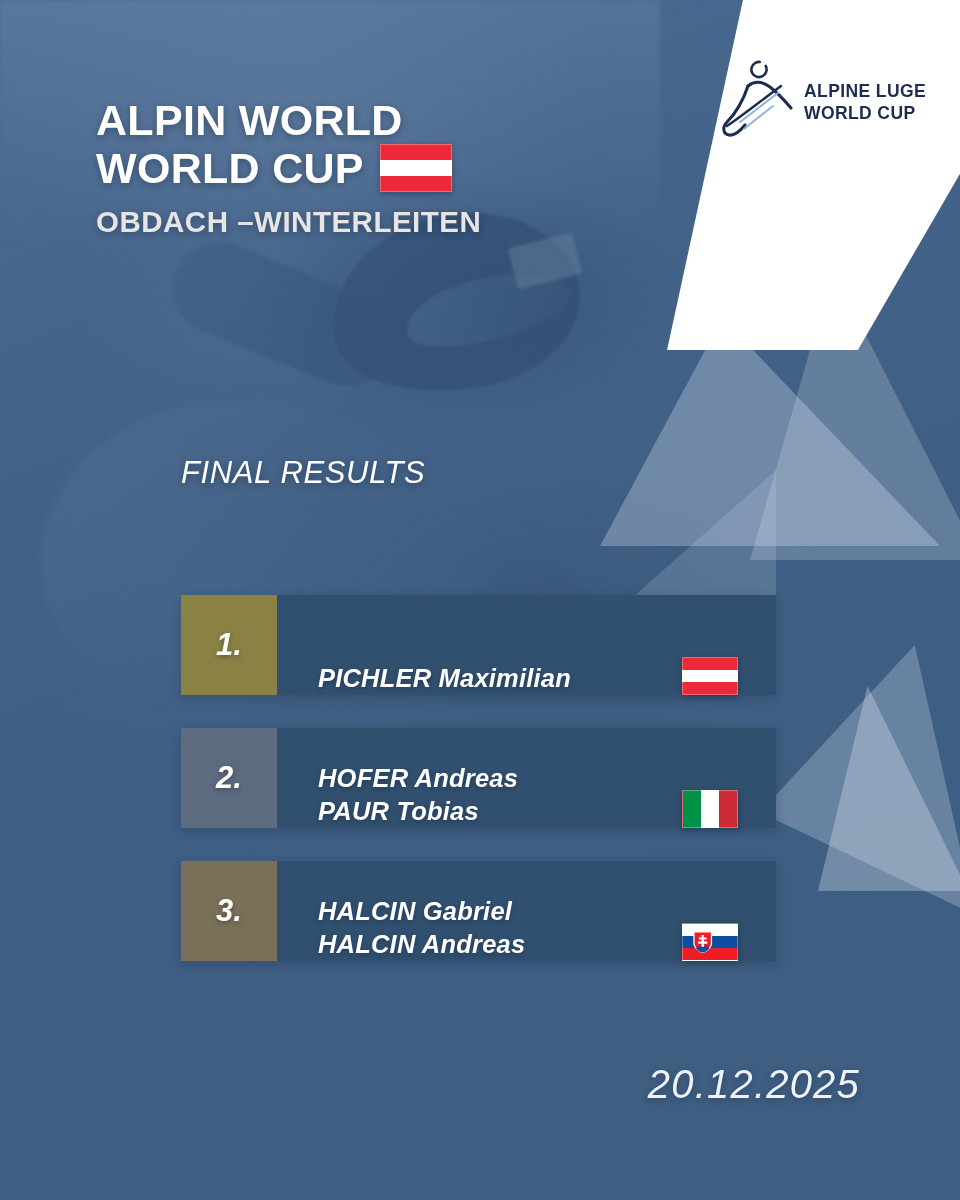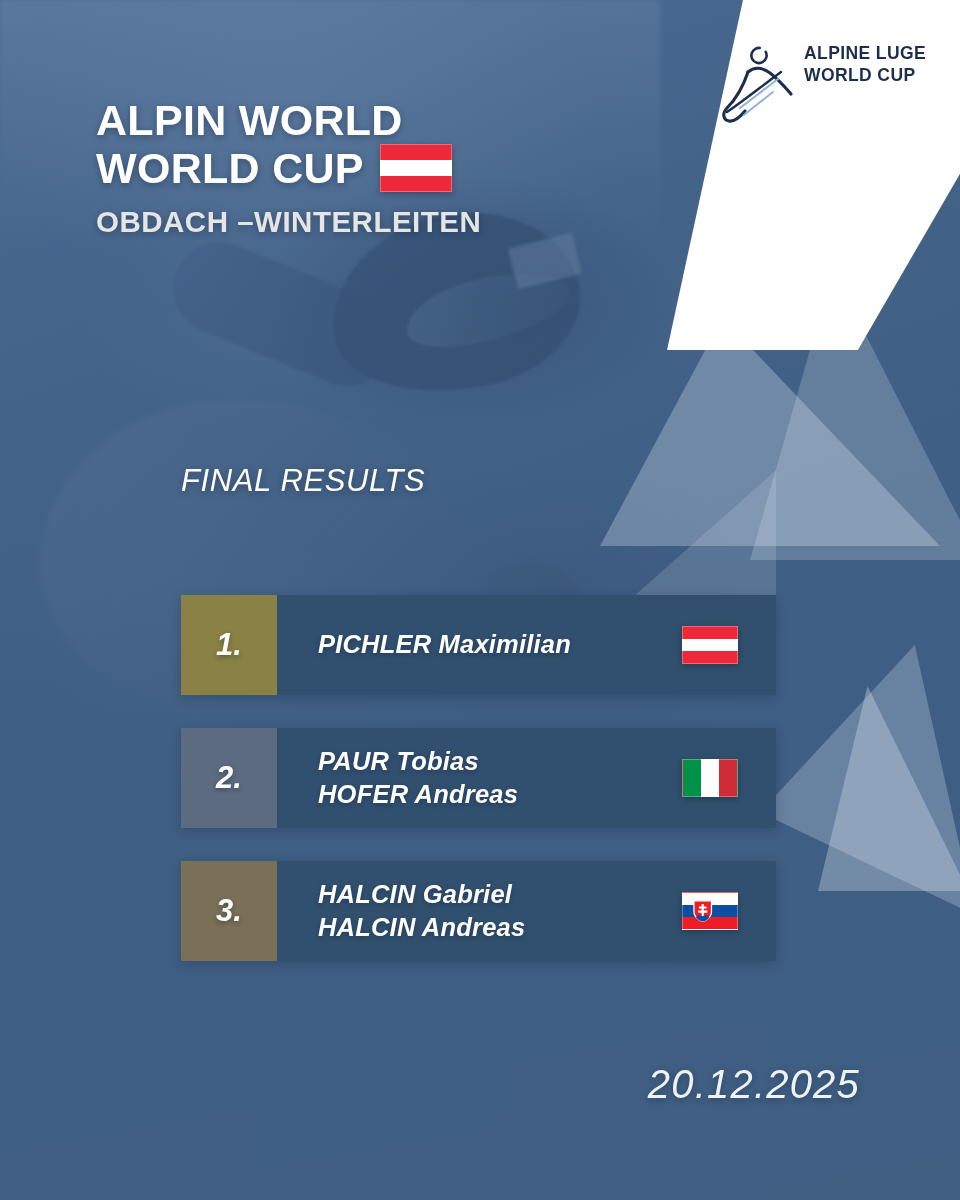--- a/index.html
+++ b/index.html
@@ -109,7 +109,7 @@
   .logo-wrap {
     position:absolute; left:718px; top:42px;
     width:230px; height:120px;
-    display:flex; gap:8px;
+    display:flex; align-items:center; gap:8px;
   }
   .logo-mark { width:78px; height:92px; flex:0 0 auto; }
   .logo-text {

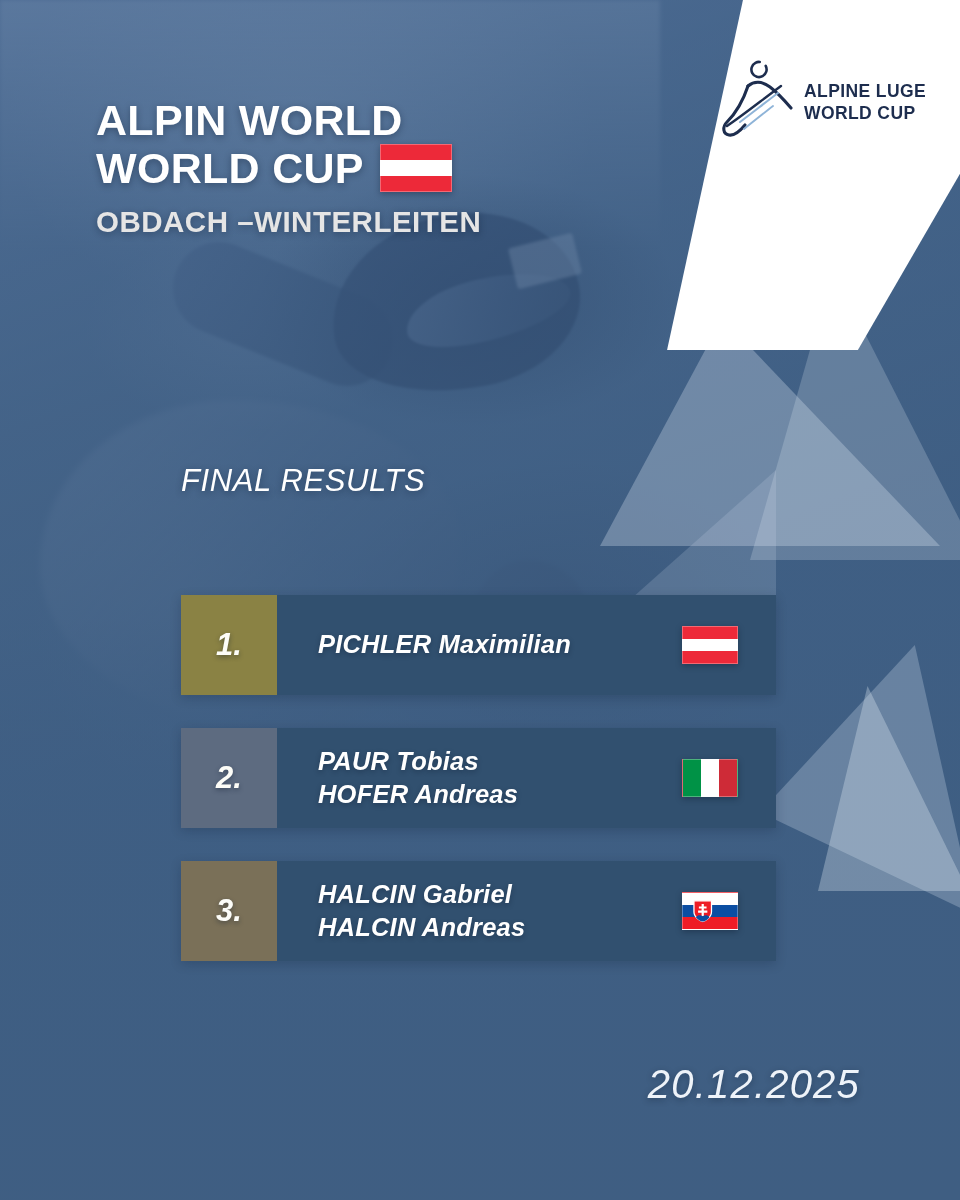--- a/index.html
+++ b/index.html
@@ -154,7 +154,7 @@
   }
   .sub-2 {
     color:#fff; font-weight:400; font-style:italic; font-size:31px;
-    letter-spacing:.6px; margin-top:11px; text-shadow:0 2px 7px rgba(10,24,44,.40);text-align:center;
+    letter-spacing:.6px; margin-top:3px; text-shadow:0 2px 7px rgba(10,24,44,.40);text-align:center;
   }
 
   

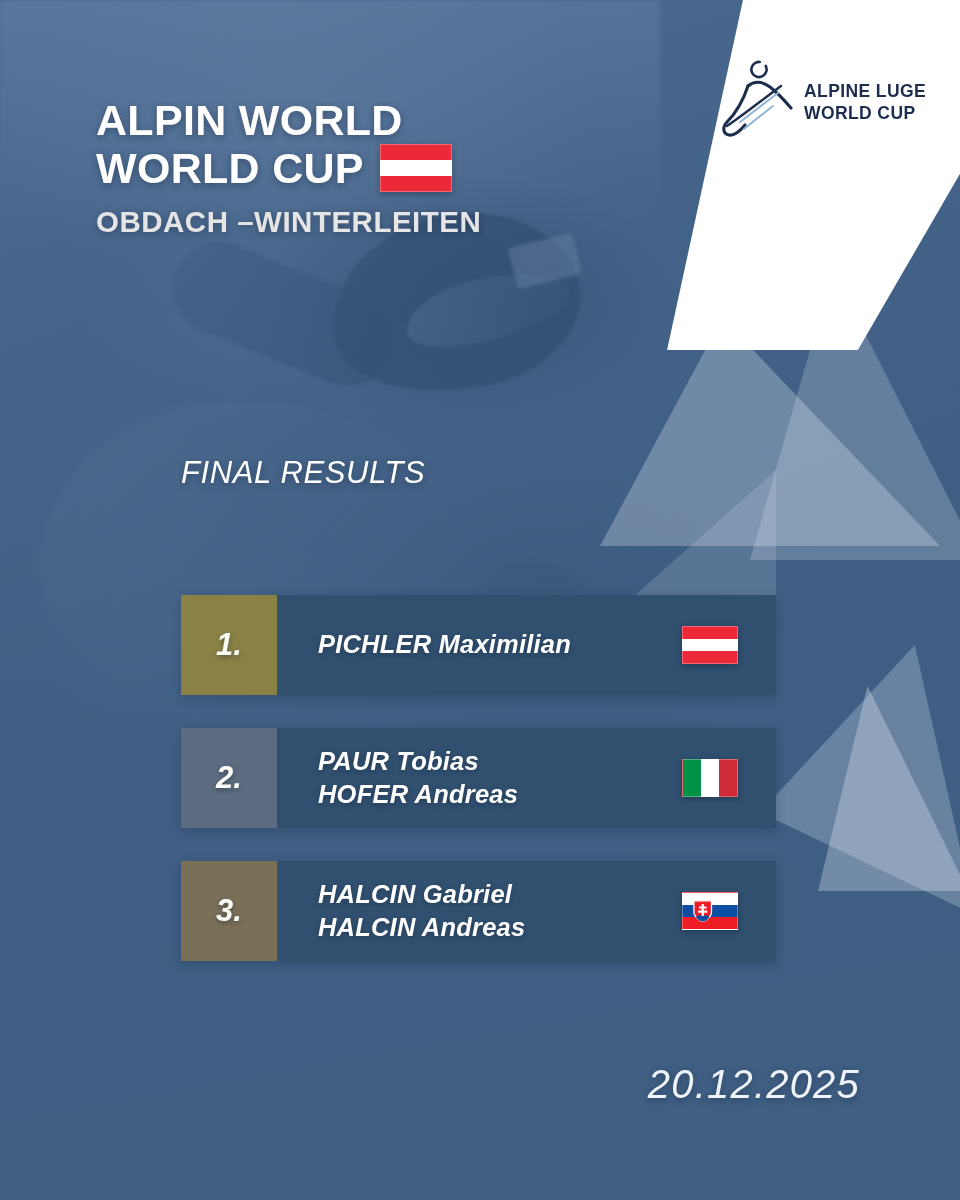--- a/index.html
+++ b/index.html
@@ -175,7 +175,7 @@
 
   .name-box {
     flex:1 1 auto; background:#31506f;
-    display:flex; align-items:center; justify-content:space-between;
+    display:flex; align-items:flex-end; justify-content:space-between;
     padding:0 38px 0 41px;
   }
   .names {

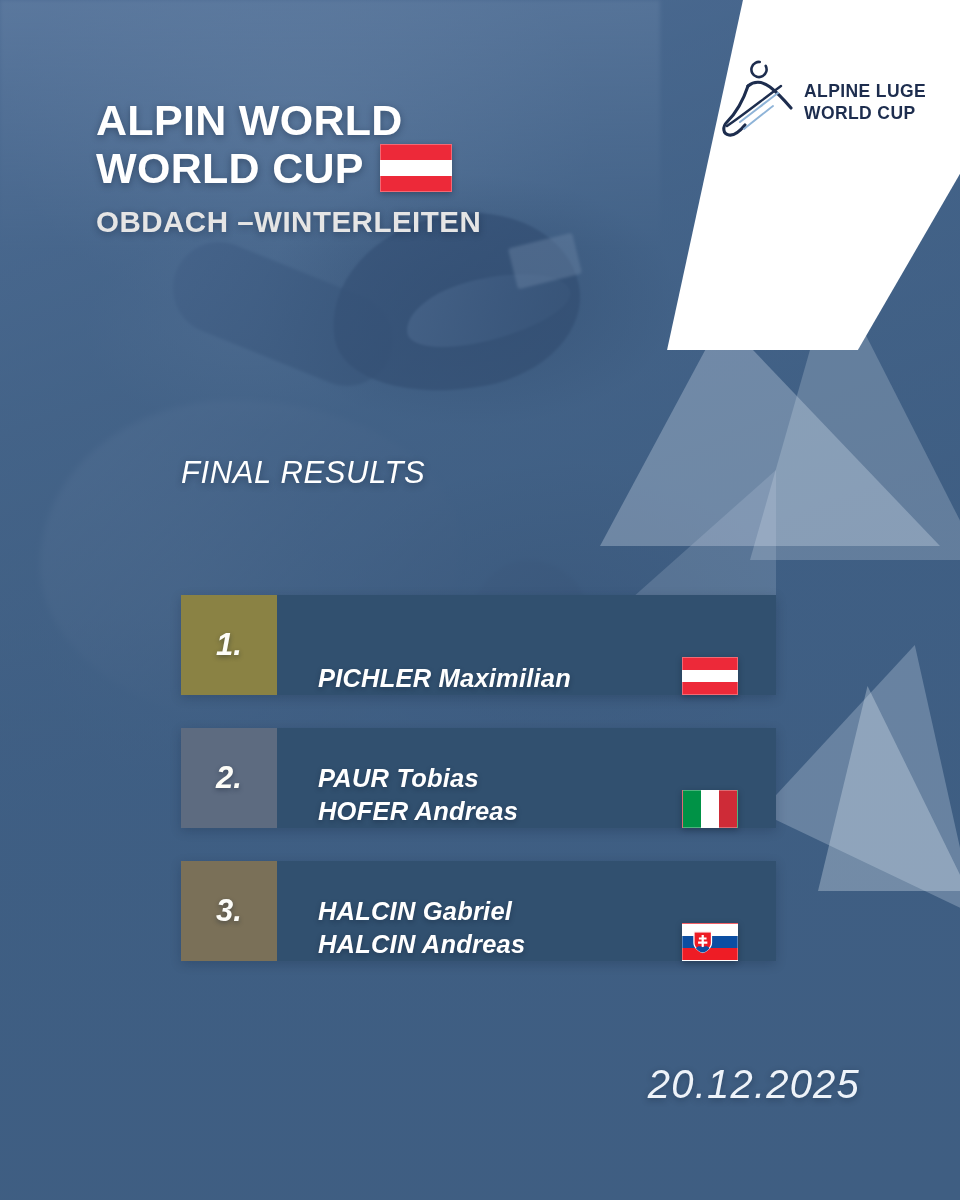--- a/index.html
+++ b/index.html
@@ -260,8 +260,8 @@
       <div class="rank-box rank-2">2.</div>
       <div class="name-box">
         <div class="names">
+          <div>HOFER Andreas</div>
           <div>PAUR Tobias</div>
-          <div>HOFER Andreas</div>
         </div>
         <span class="flag flag-row flag-it"></span>
       </div>

